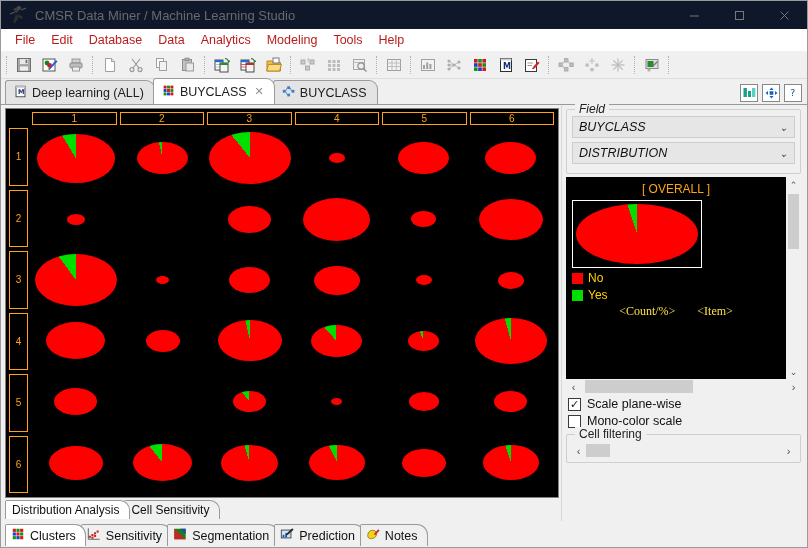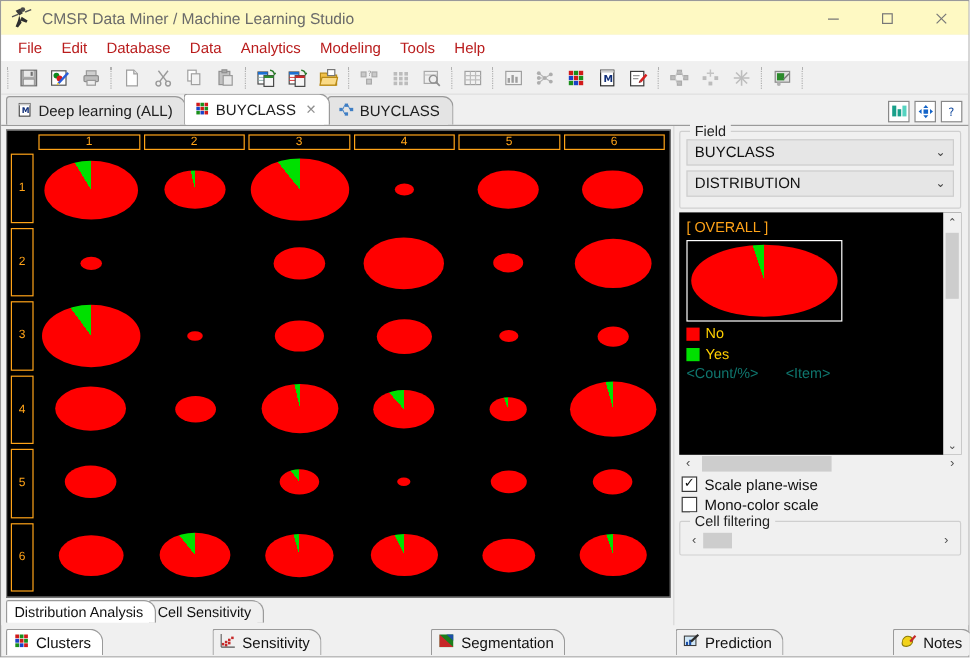--- a/index.html
+++ b/index.html
@@ -20,7 +20,7 @@
 
   
   .titlebar {
-    height: 28px; background: #fef9c3;
+    height: 28px; background: #0f172a;
     display: flex; align-items: center;
     flex: 0 0 28px;
   }

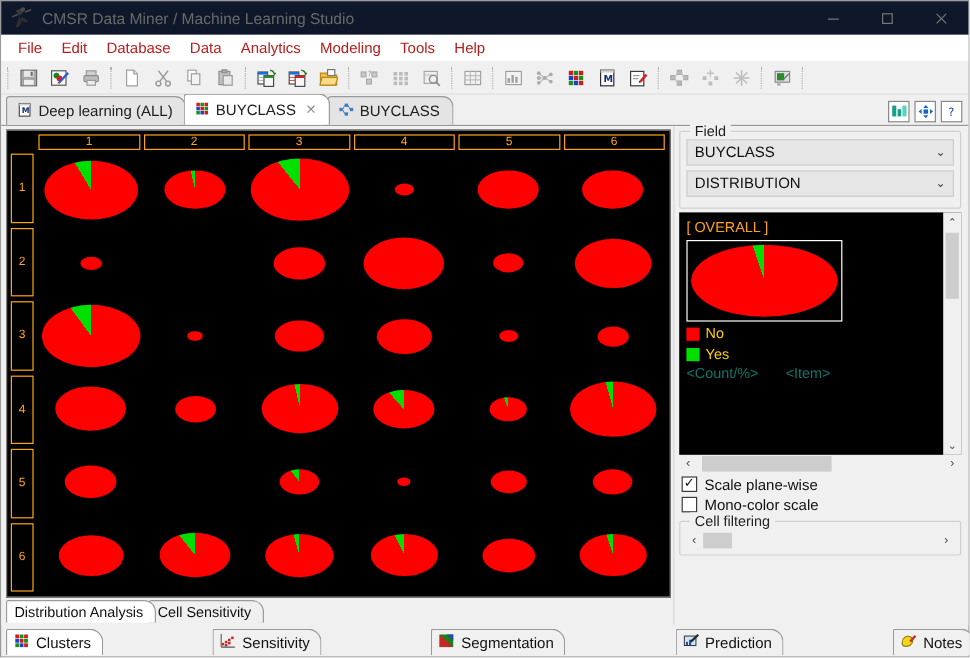--- a/index.html
+++ b/index.html
@@ -692,7 +692,7 @@
 
     <div class="right-pane">
 
-      <div class="group" style="">
+      <div class="group" style="font-style:italic;">
         <span class="legend-lbl">Field</span>
         <div class="combo">
           <span>BUYCLASS</span>

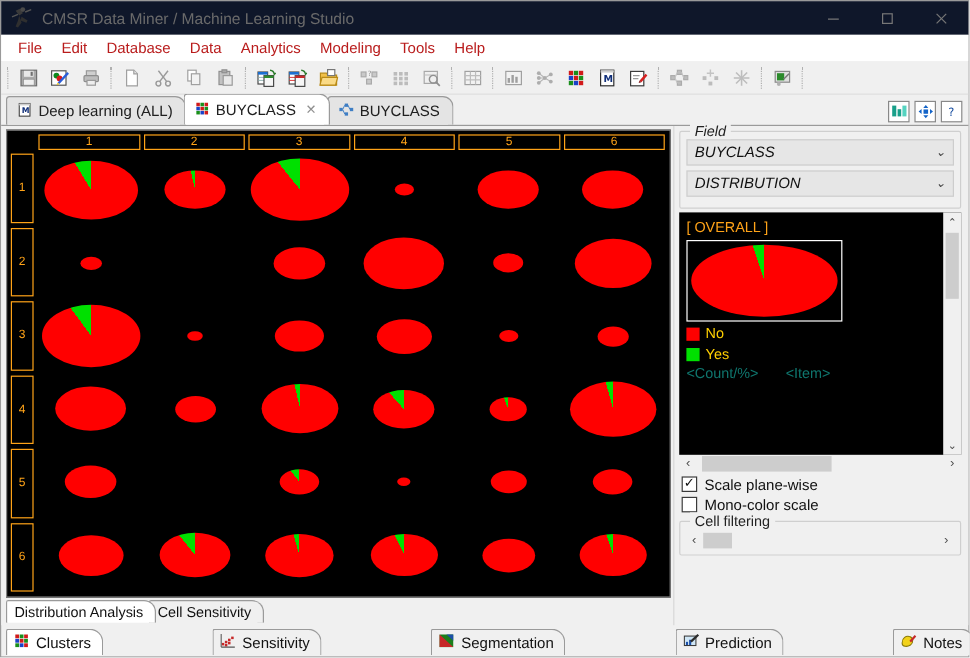--- a/index.html
+++ b/index.html
@@ -157,7 +157,7 @@
     flex: 1 1 auto; background: #000; display: flex; min-height: 0;
     border: 0; position: relative;
   }
-  .detail-inner { flex: 1 1 auto; padding: 5px 6px; overflow: hidden; color: #ffb020; }
+  .detail-inner { flex: 1 1 auto; padding: 5px 6px; overflow: hidden; color: #ffb020; text-align: center; }
   .dv-scroll {
     flex: 0 0 15px; background: #f0f0f0; display: flex;
     flex-direction: column; align-items: center;

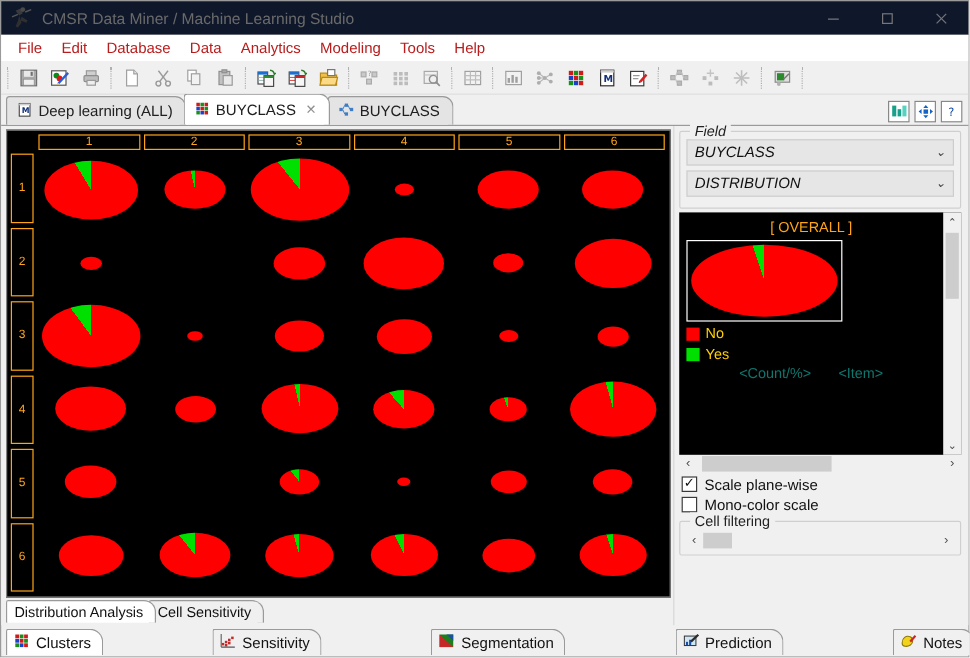--- a/index.html
+++ b/index.html
@@ -172,8 +172,8 @@
                 color: #ffd000; font-size: 12px; }
   .legend-sw { width: 11px; height: 11px; display:inline-block; }
   .stats-title { color: #ffa318; font-size: 12px; margin-top: 7px; }
-  .stats-line { color: #0f766e; font-size: 12px; margin-top: 2px;
-                font-family: Liberation Sans, sans-serif; }
+  .stats-line { color: #fde047; font-size: 12px; margin-top: 2px;
+                font-family: Liberation Serif, serif; }
   .hscroll { height: 15px; display: flex; align-items: center; background: #f0f0f0; }
   .hs-arrow { width: 15px; text-align: center; color: #505050; font-size: 11px; }
   .hs-track { flex: 1 1 auto; height: 15px; position: relative; }

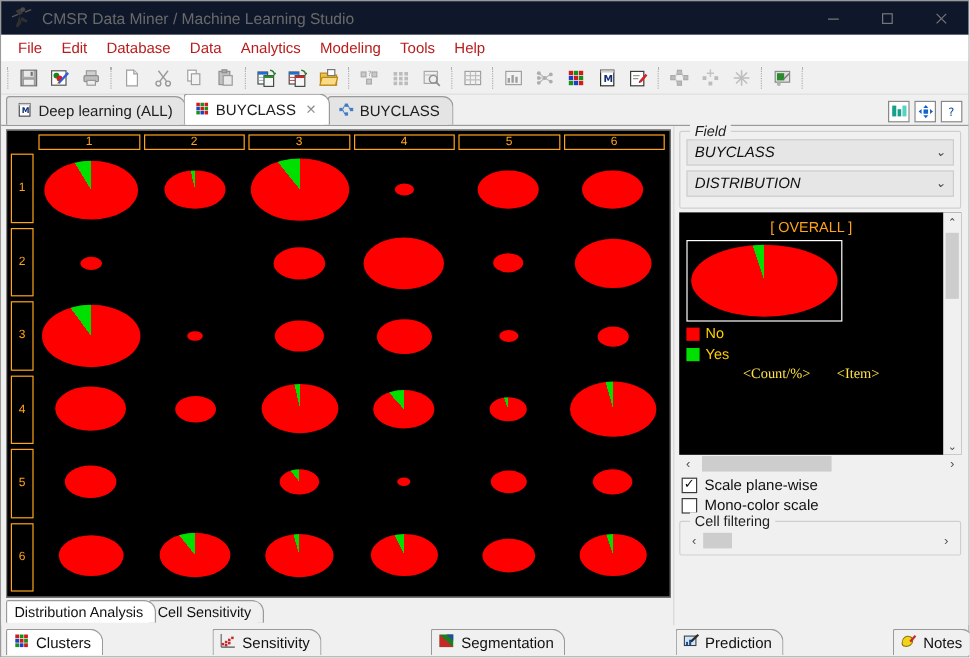--- a/index.html
+++ b/index.html
@@ -764,7 +764,7 @@
     </div>
   </div>
 
-  <div class="bot-tabs" style="padding-left:4px;justify-content:space-between;">
+  <div class="bot-tabs" style="padding-left:4px;">
     <div class="bot-tab active">
       <span>
         <svg width="14" height="14" viewBox="0 0 16 16">

